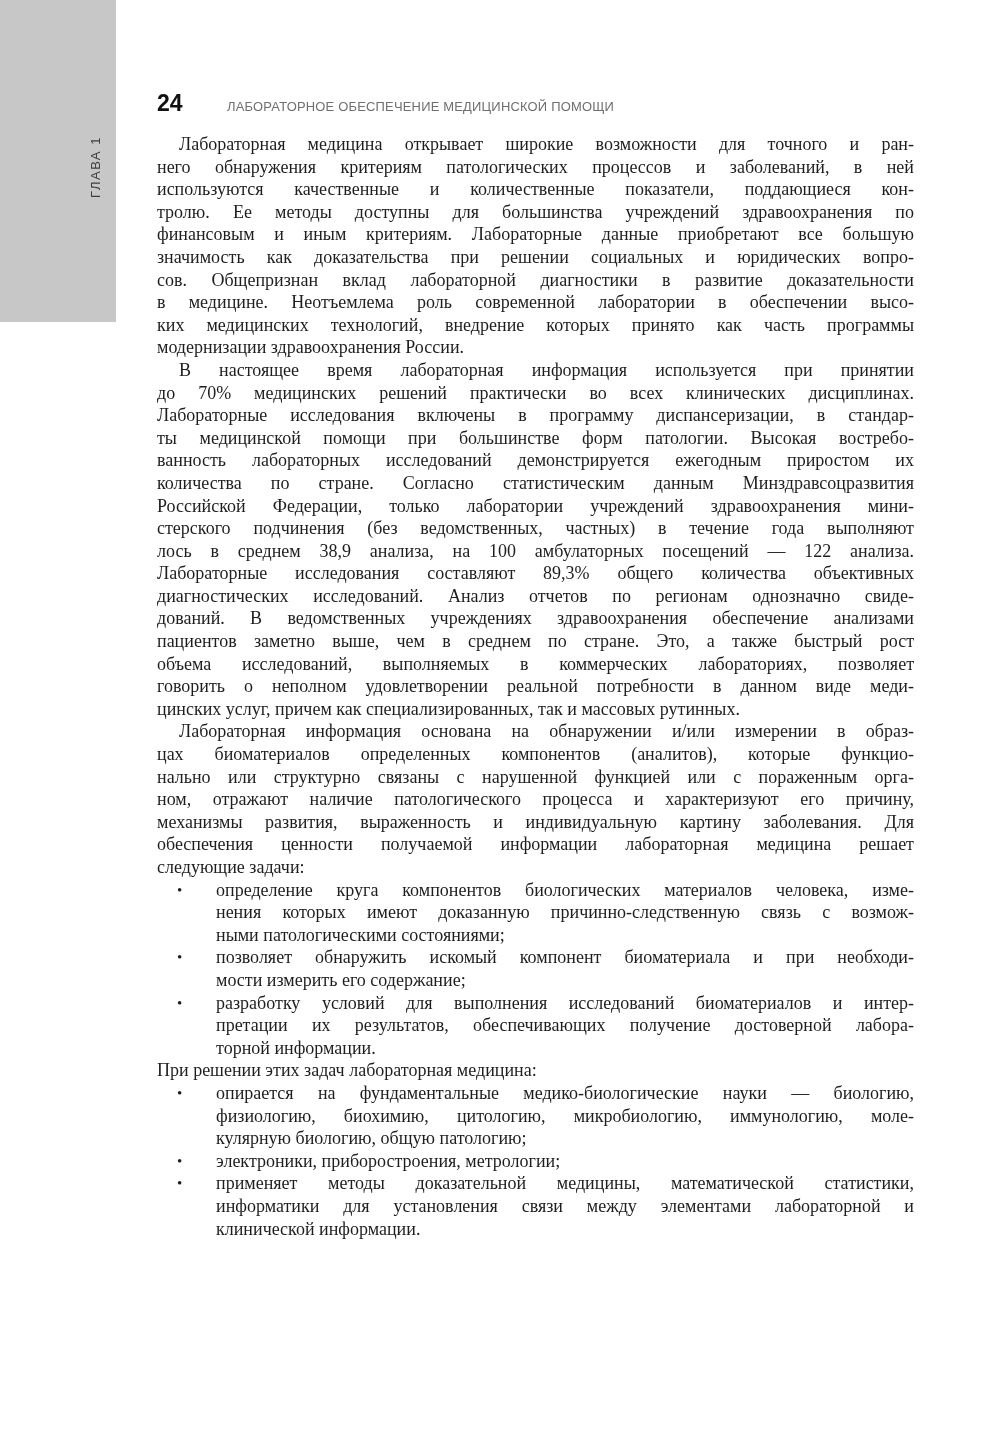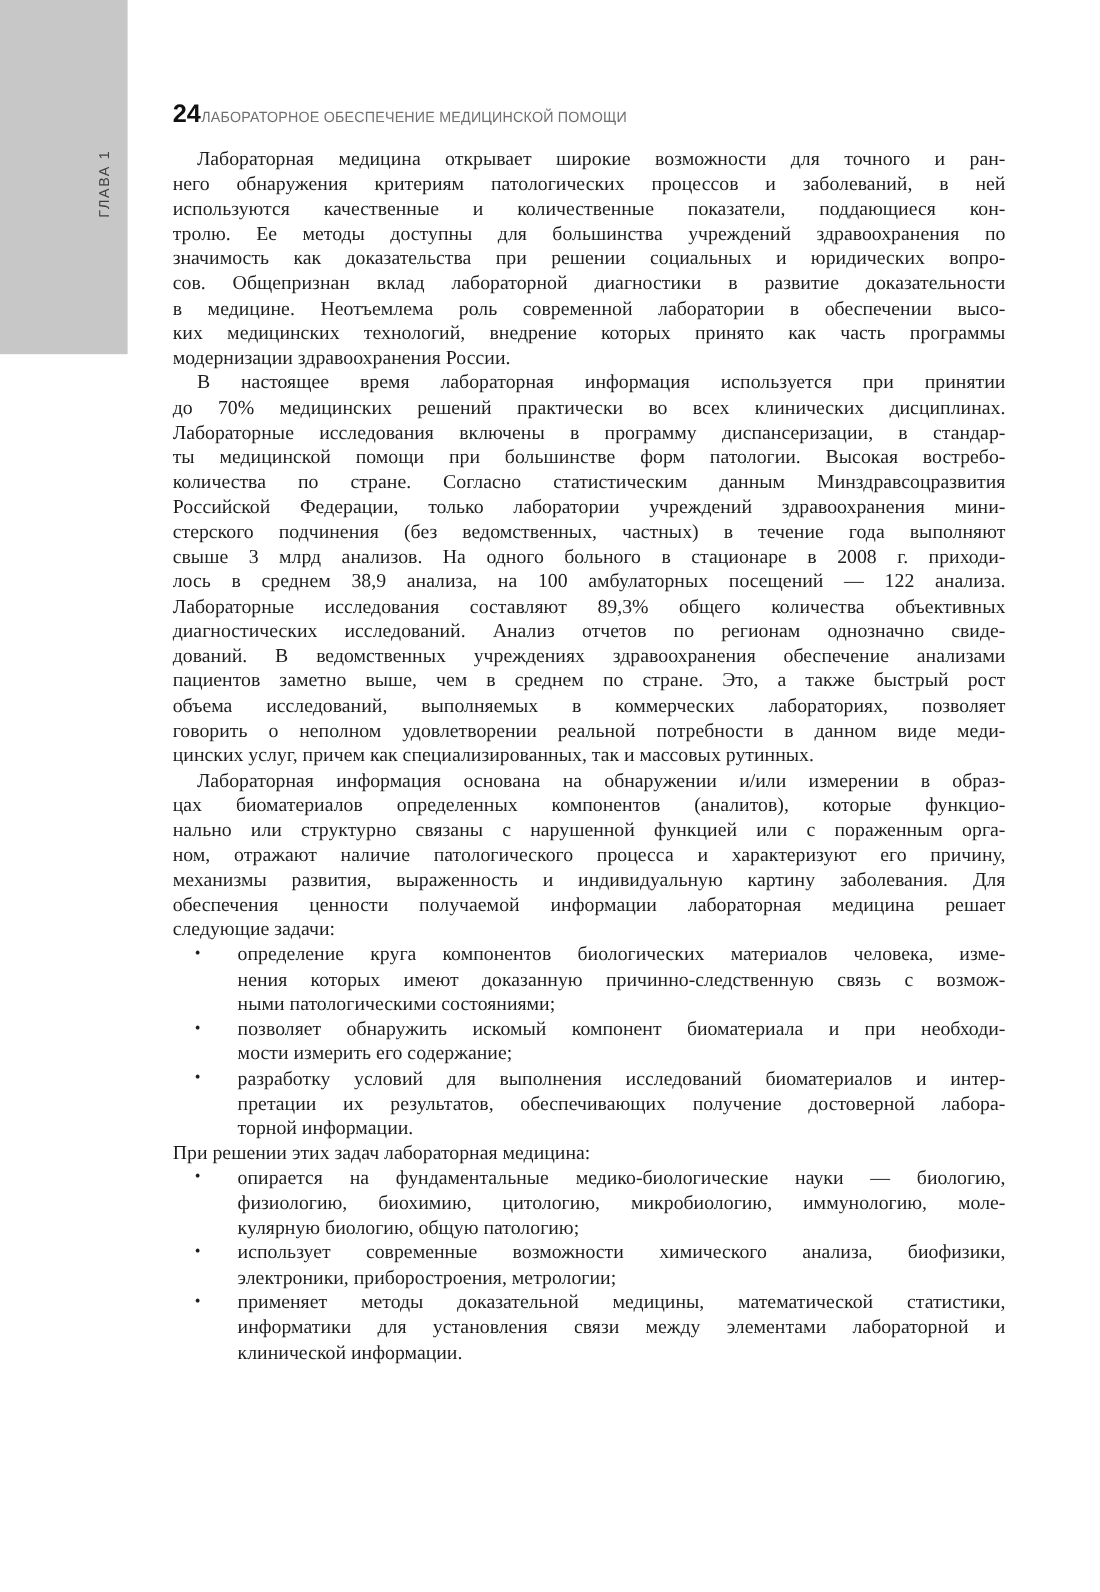--- a/index.html
+++ b/index.html
@@ -24,7 +24,7 @@
   
   .page-header{
     position:absolute;left:157px;top:90px;width:757px;
-    display:flex;align-items:baseline;
+    display:flex;align-items:baseline;gap:44px;
   }
   .page-number{
     font-family:"Liberation Sans","DejaVu Sans",sans-serif;

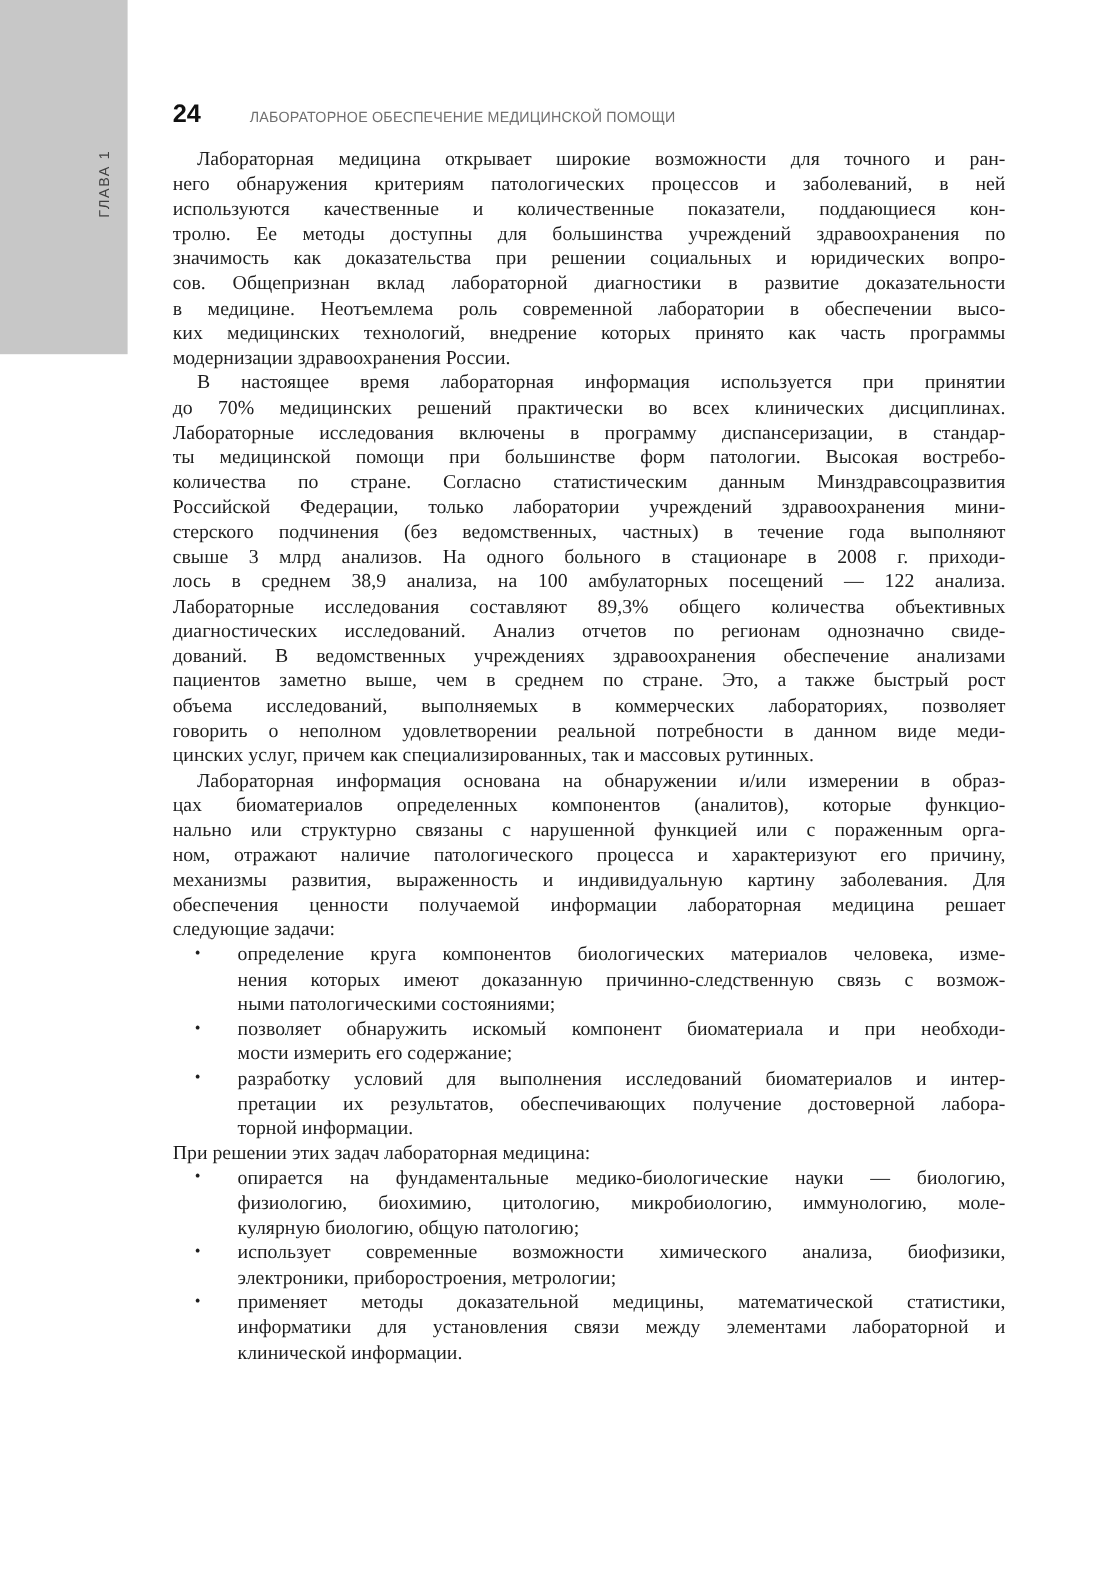--- a/index.html
+++ b/index.html
@@ -68,6 +68,7 @@
       <div class="line">него обнаружения критериям патологических процессов и заболеваний, в ней</div>
       <div class="line">используются качественные и количественные показатели, поддающиеся кон-</div>
       <div class="line">тролю. Ее методы доступны для большинства учреждений здравоохранения по</div>
+      <div class="line">финансовым и иным критериям. Лабораторные данные приобретают все большую</div>
       <div class="line">значимость как доказательства при решении социальных и юридических вопро-</div>
       <div class="line">сов. Общепризнан вклад лабораторной диагностики в развитие доказательности</div>
       <div class="line">в медицине. Неотъемлема роль современной лаборатории в обеспечении высо-</div>

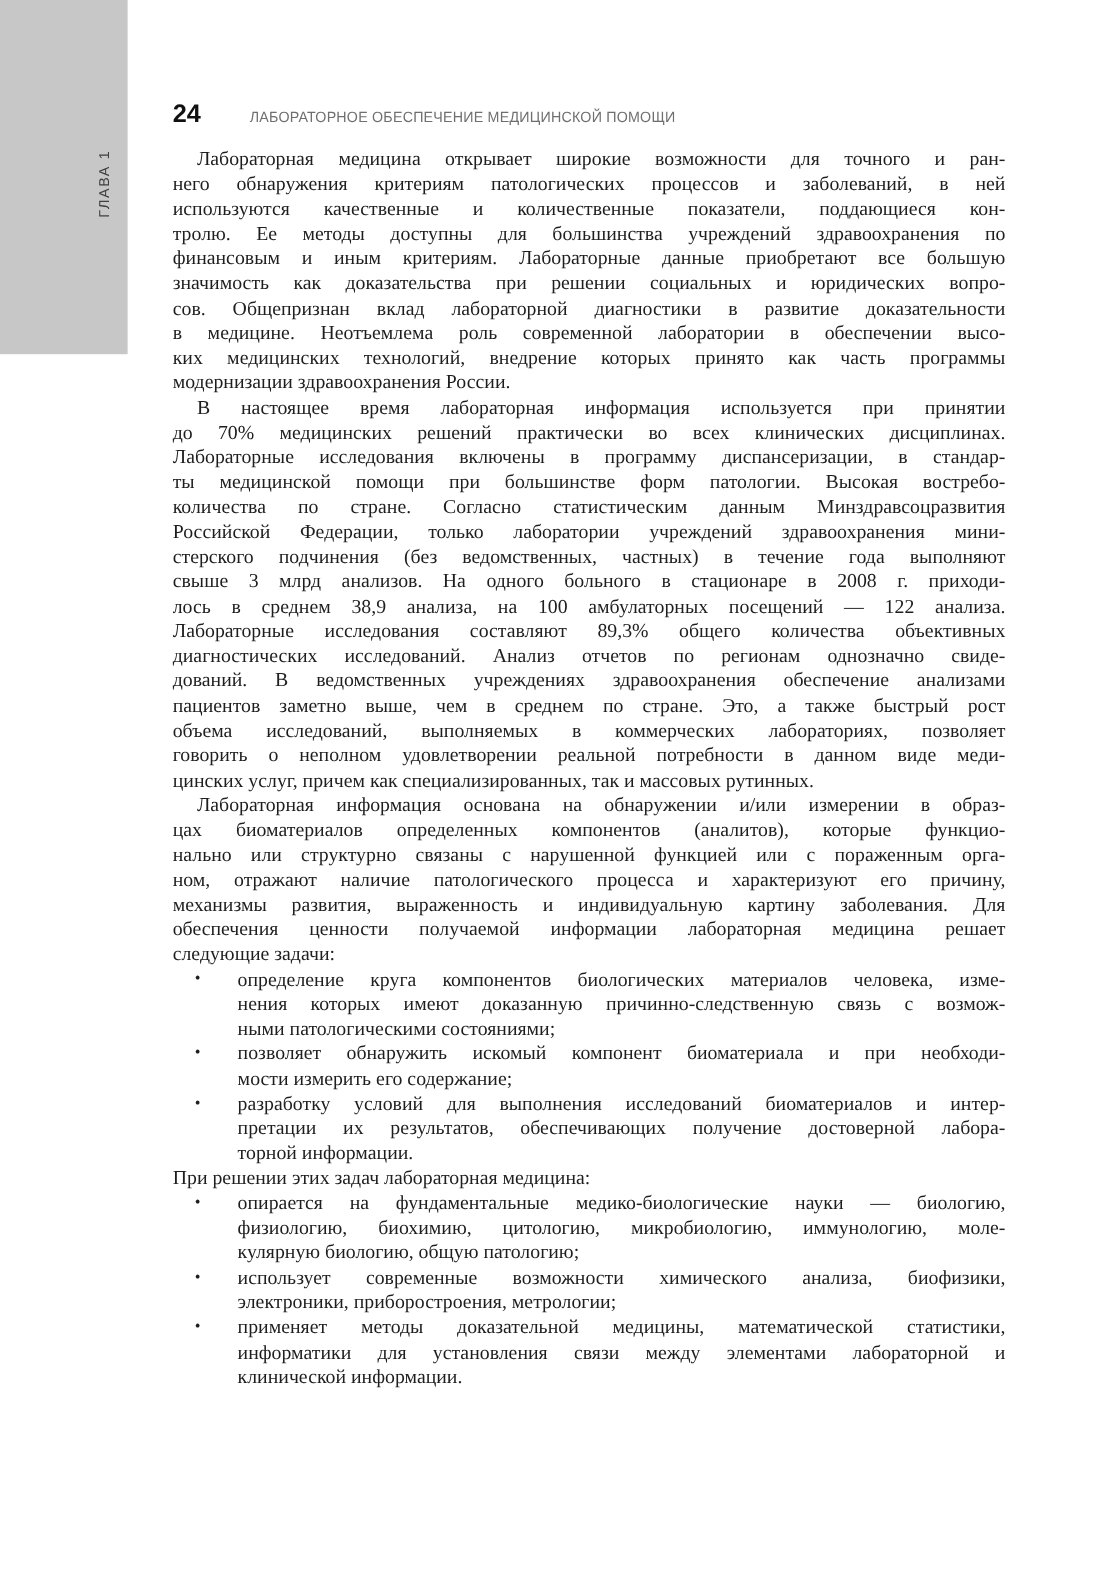--- a/index.html
+++ b/index.html
@@ -80,6 +80,7 @@
       <div class="line">до 70% медицинских решений практически во всех клинических дисциплинах.</div>
       <div class="line">Лабораторные исследования включены в программу диспансеризации, в стандар-</div>
       <div class="line">ты медицинской помощи при большинстве форм патологии. Высокая востребо-</div>
+      <div class="line">ванность лабораторных исследований демонстрируется ежегодным приростом их</div>
       <div class="line">количества по стране. Согласно статистическим данным Минздравсоцразвития</div>
       <div class="line">Российской Федерации, только лаборатории учреждений здравоохранения мини-</div>
       <div class="line">стерского подчинения (без ведомственных, частных) в течение года выполняют</div>

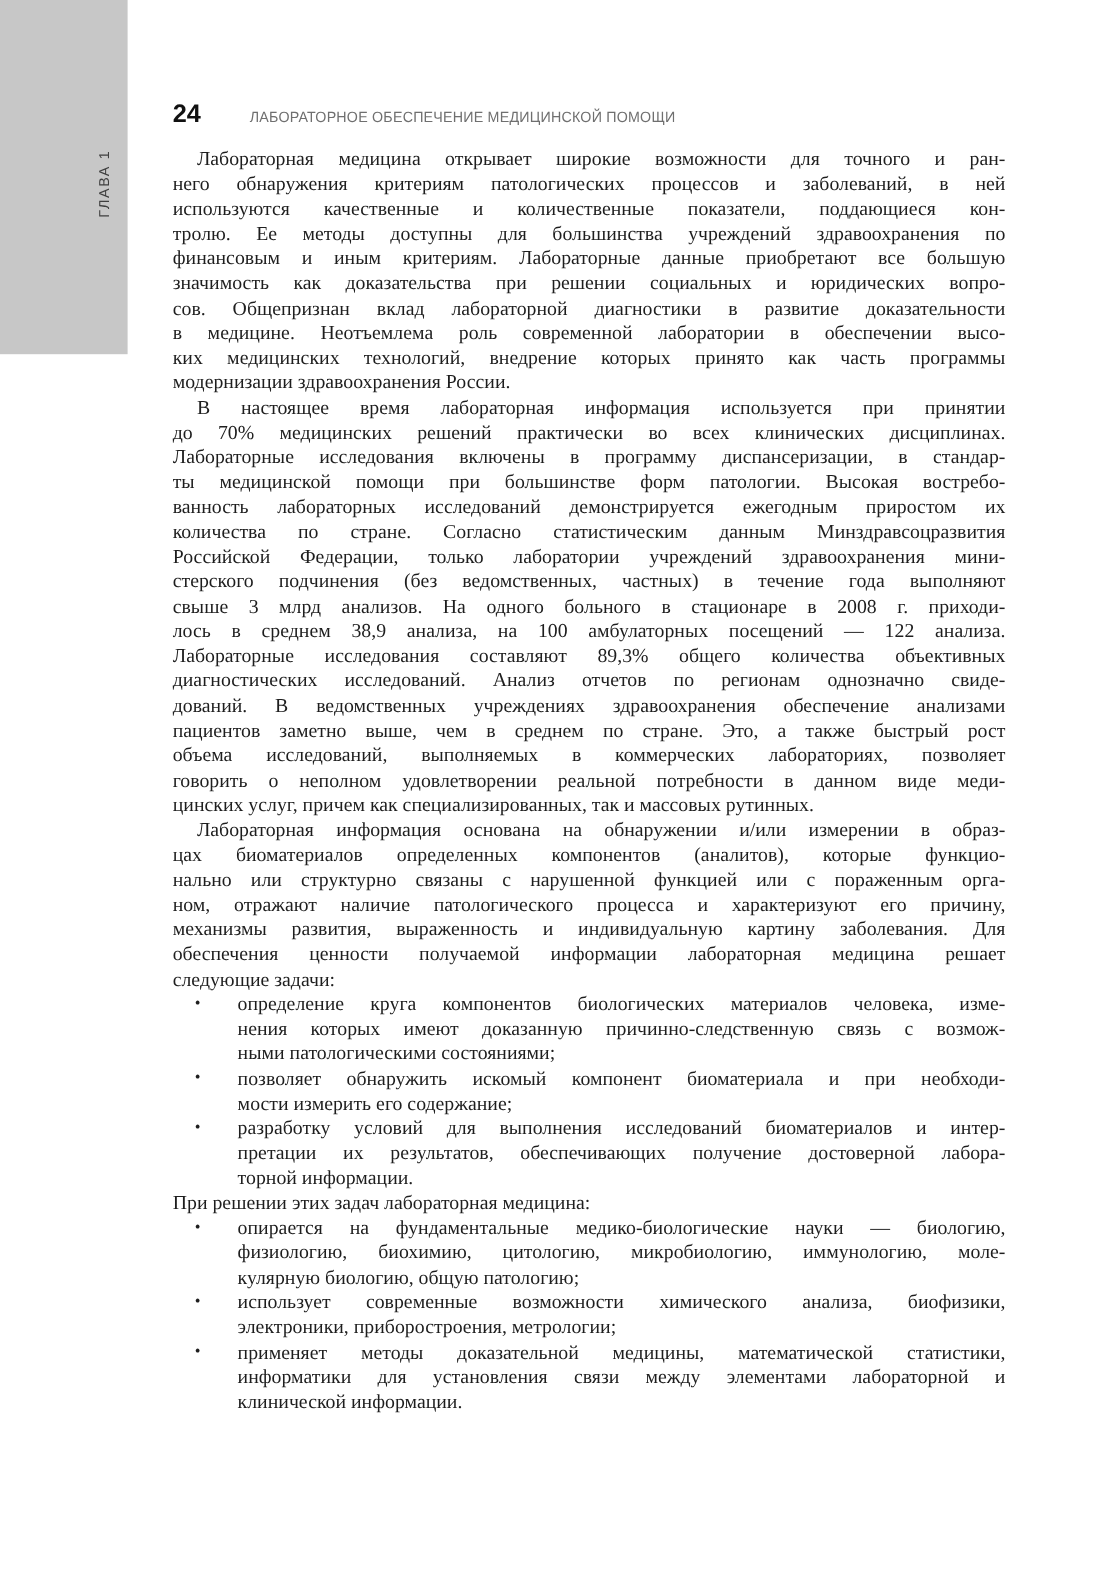--- a/index.html
+++ b/index.html
@@ -84,7 +84,6 @@
       <div class="line">количества по стране. Согласно статистическим данным Минздравсоцразвития</div>
       <div class="line">Российской Федерации, только лаборатории учреждений здравоохранения мини-</div>
       <div class="line">стерского подчинения (без ведомственных, частных) в течение года выполняют</div>
-      <div class="line">свыше 3 млрд анализов. На одного больного в стационаре в 2008 г. приходи-</div>
       <div class="line">лось в среднем 38,9 анализа, на 100 амбулаторных посещений — 122 анализа.</div>
       <div class="line">Лабораторные исследования составляют 89,3% общего количества объективных</div>
       <div class="line">диагностических исследований. Анализ отчетов по регионам однозначно свиде-</div>

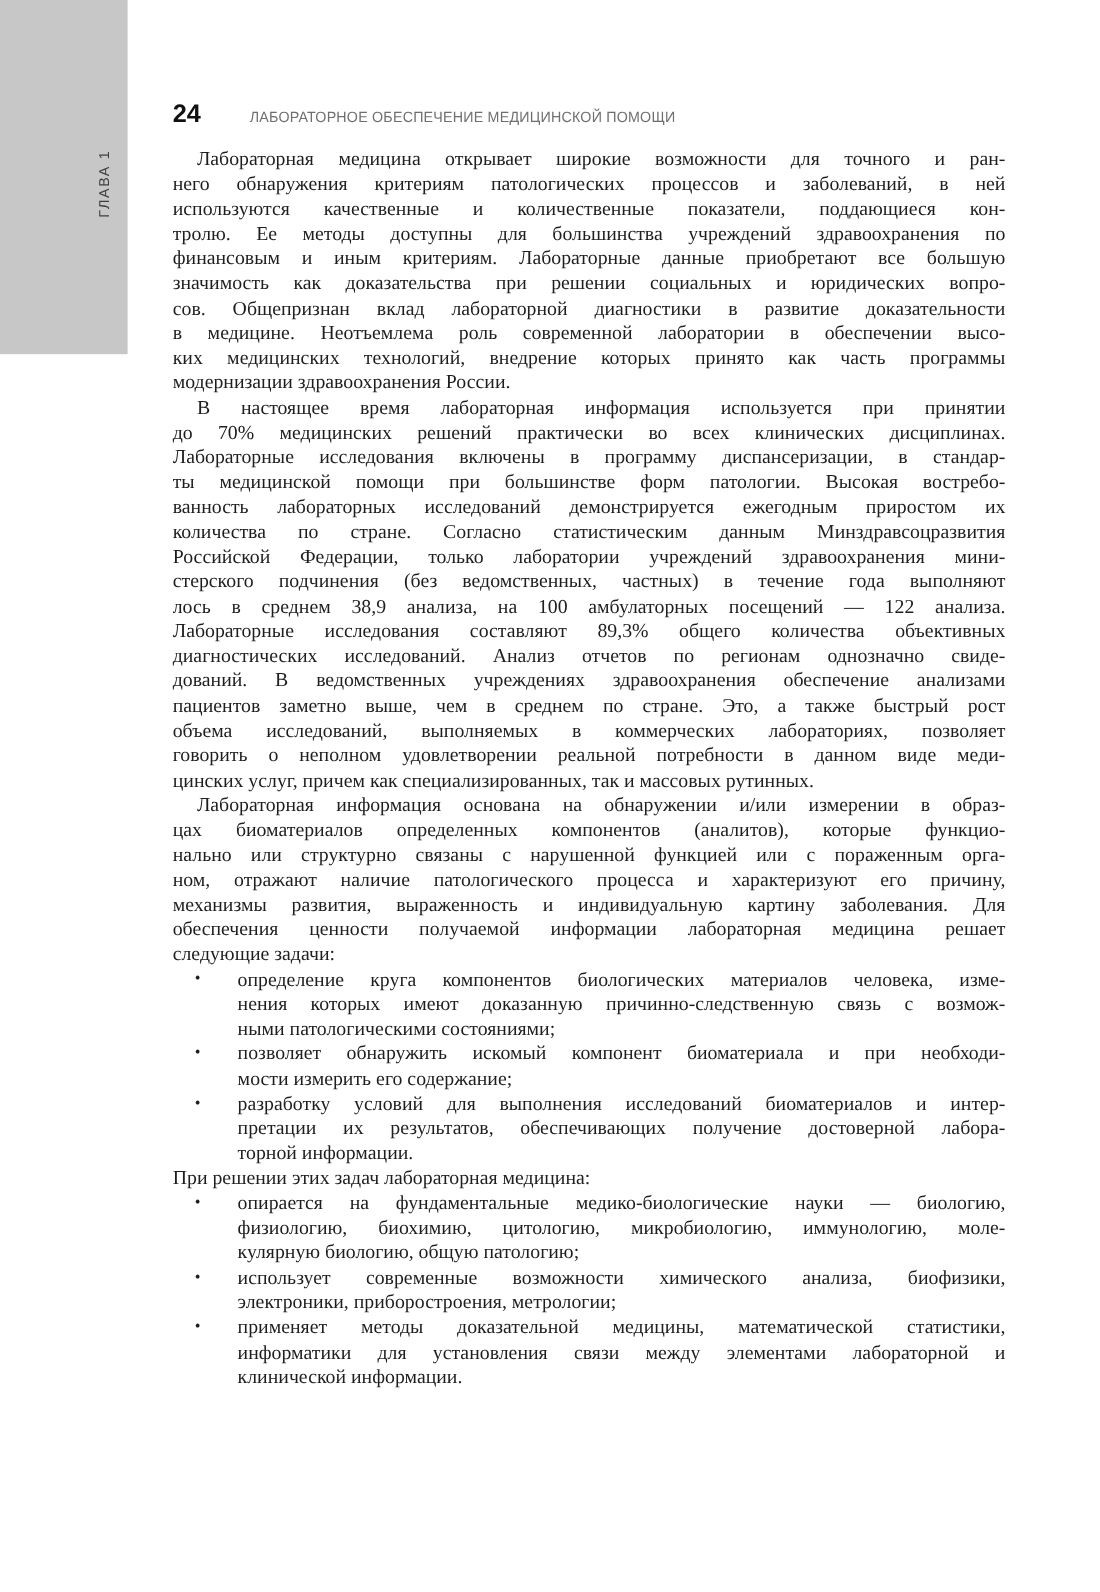--- a/index.html
+++ b/index.html
@@ -142,7 +142,6 @@
       <div class="item">
         <span class="marker">•</span>
         <div class="ilines">
-          <div class="line">использует современные возможности химического анализа, биофизики,</div>
           <div class="line final">электроники, приборостроения, метрологии;</div>
         </div>
       </div>

